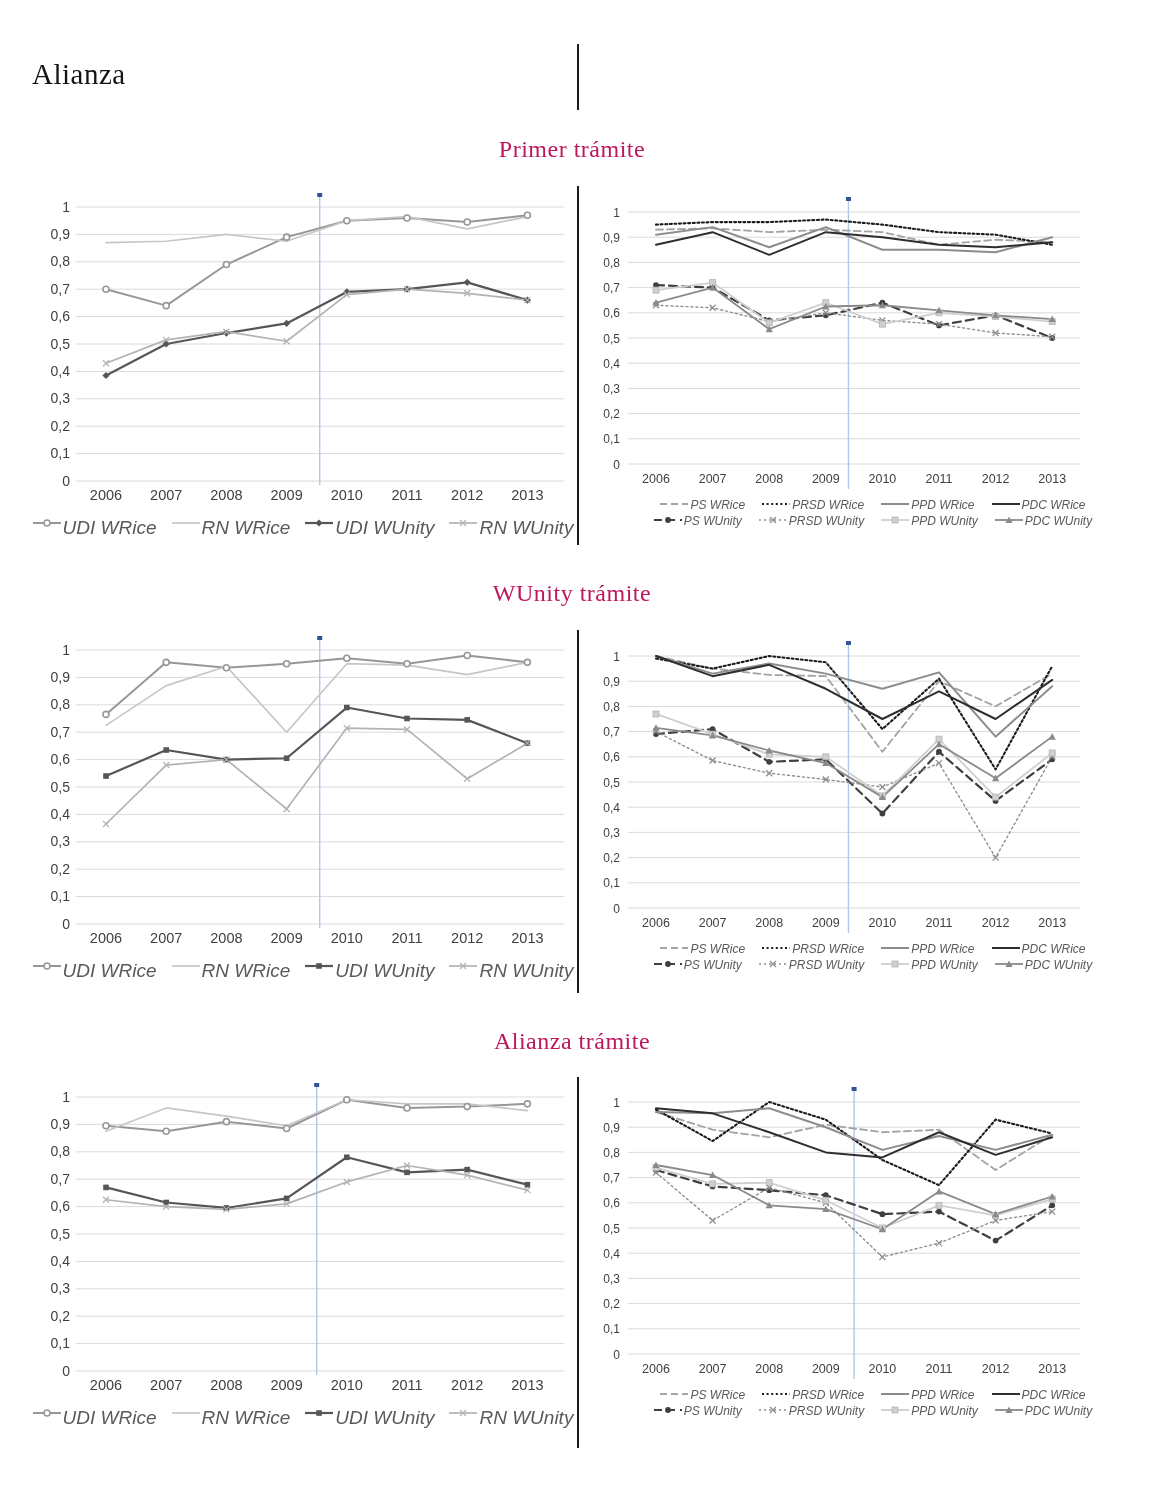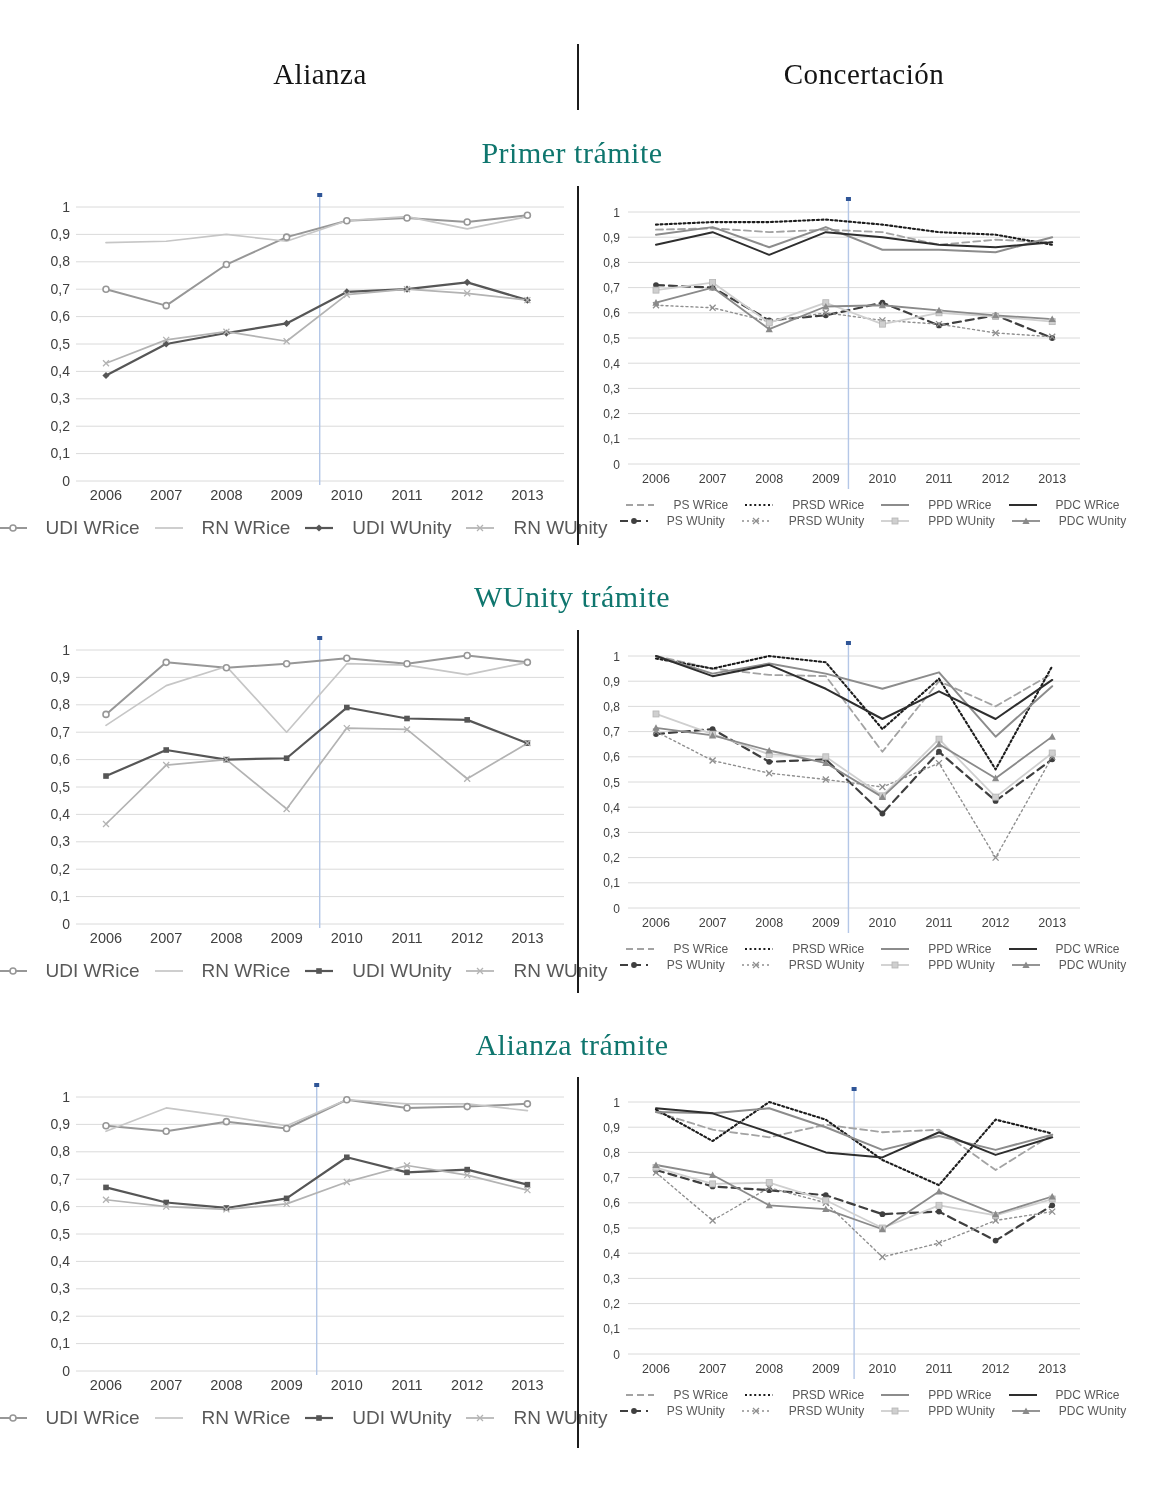--- a/index.html
+++ b/index.html
@@ -5,7 +5,7 @@
   html,body{margin:0;padding:0;background:#ffffff;}
   .page{position:relative;width:1152px;height:1504px;background:#ffffff;
         font-family:"Liberation Sans",sans-serif;overflow:hidden;}
-  .col-header{position:absolute;top:58px;width:576px;text-align:center;
+  .col-header{position:absolute;top:58px;width:576px;
         font-family:"Liberation Serif",serif;font-size:29px;color:#141414;letter-spacing:.5px;}
   .divider{position:absolute;width:2px;background:#1c1c1c;}
   .section-title{position:absolute;left:0;width:1144px;text-align:center;

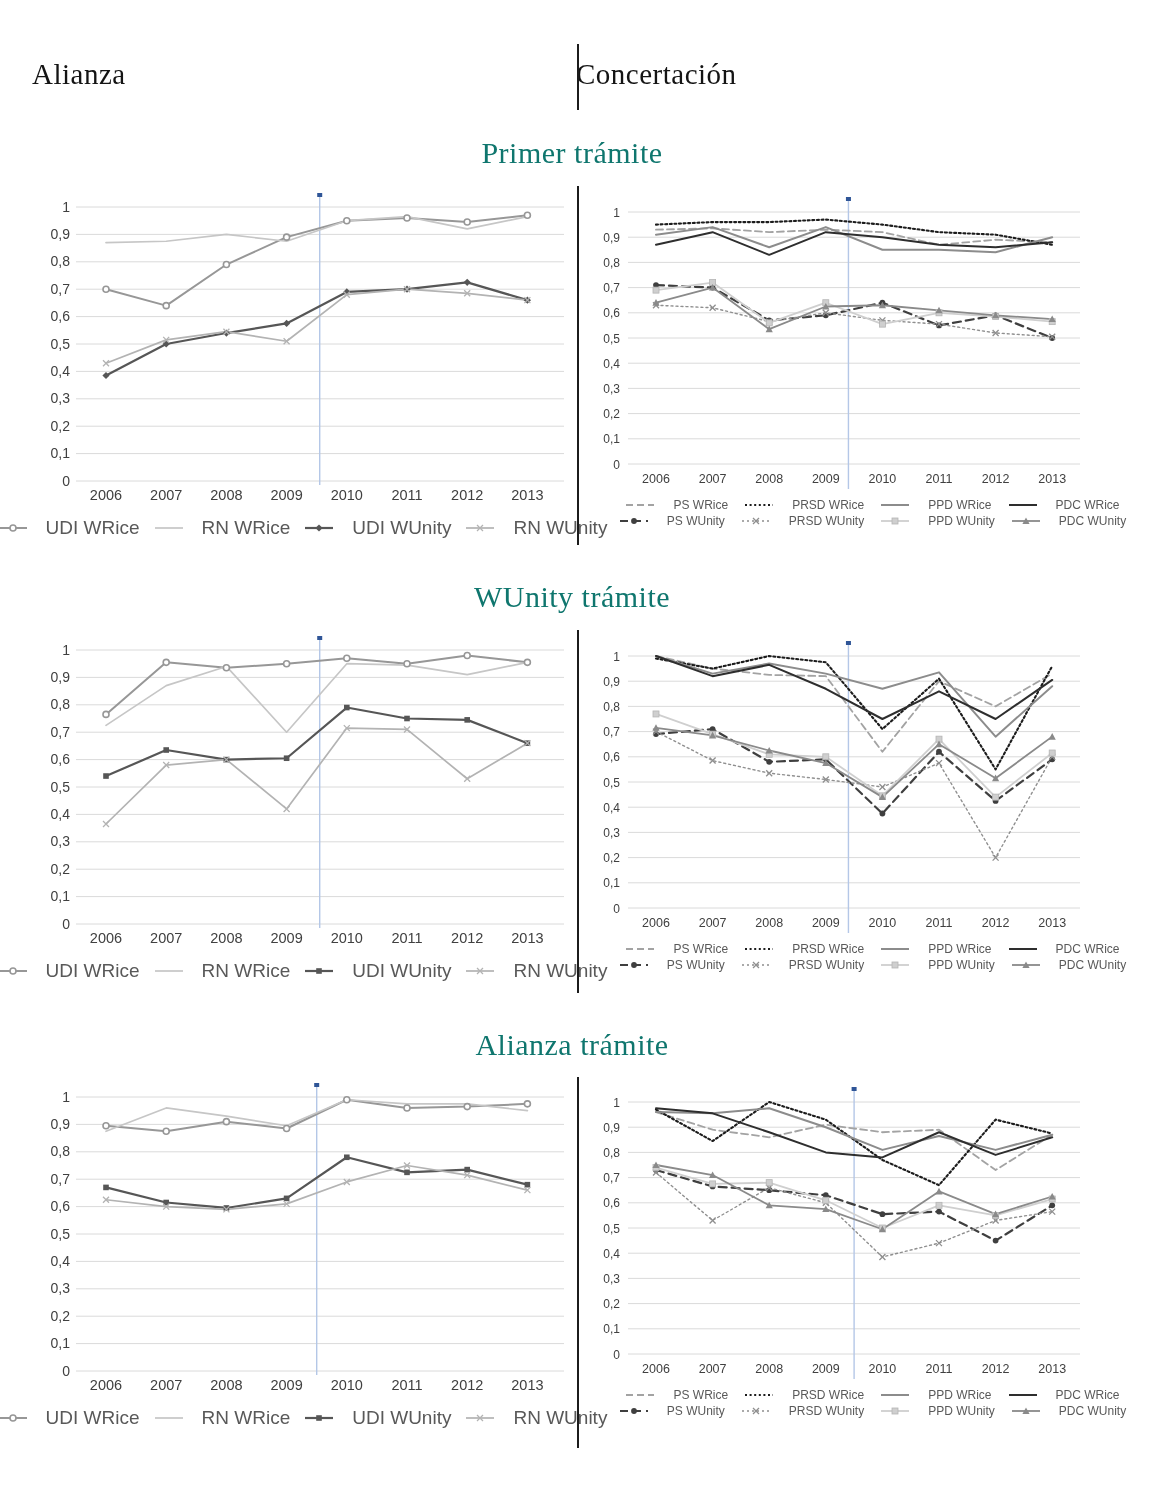--- a/index.html
+++ b/index.html
@@ -24,7 +24,6 @@
 <div class="page">
 
   <div class="col-header" style="left:32px;">Alianza</div>
-  <div class="col-header" style="left:576px;">Concertación</div>
   <div class="divider" style="left:577px;top:44px;height:66px;"></div>
 
   <div class="section-title" style="top:136px;">Primer trámite</div>

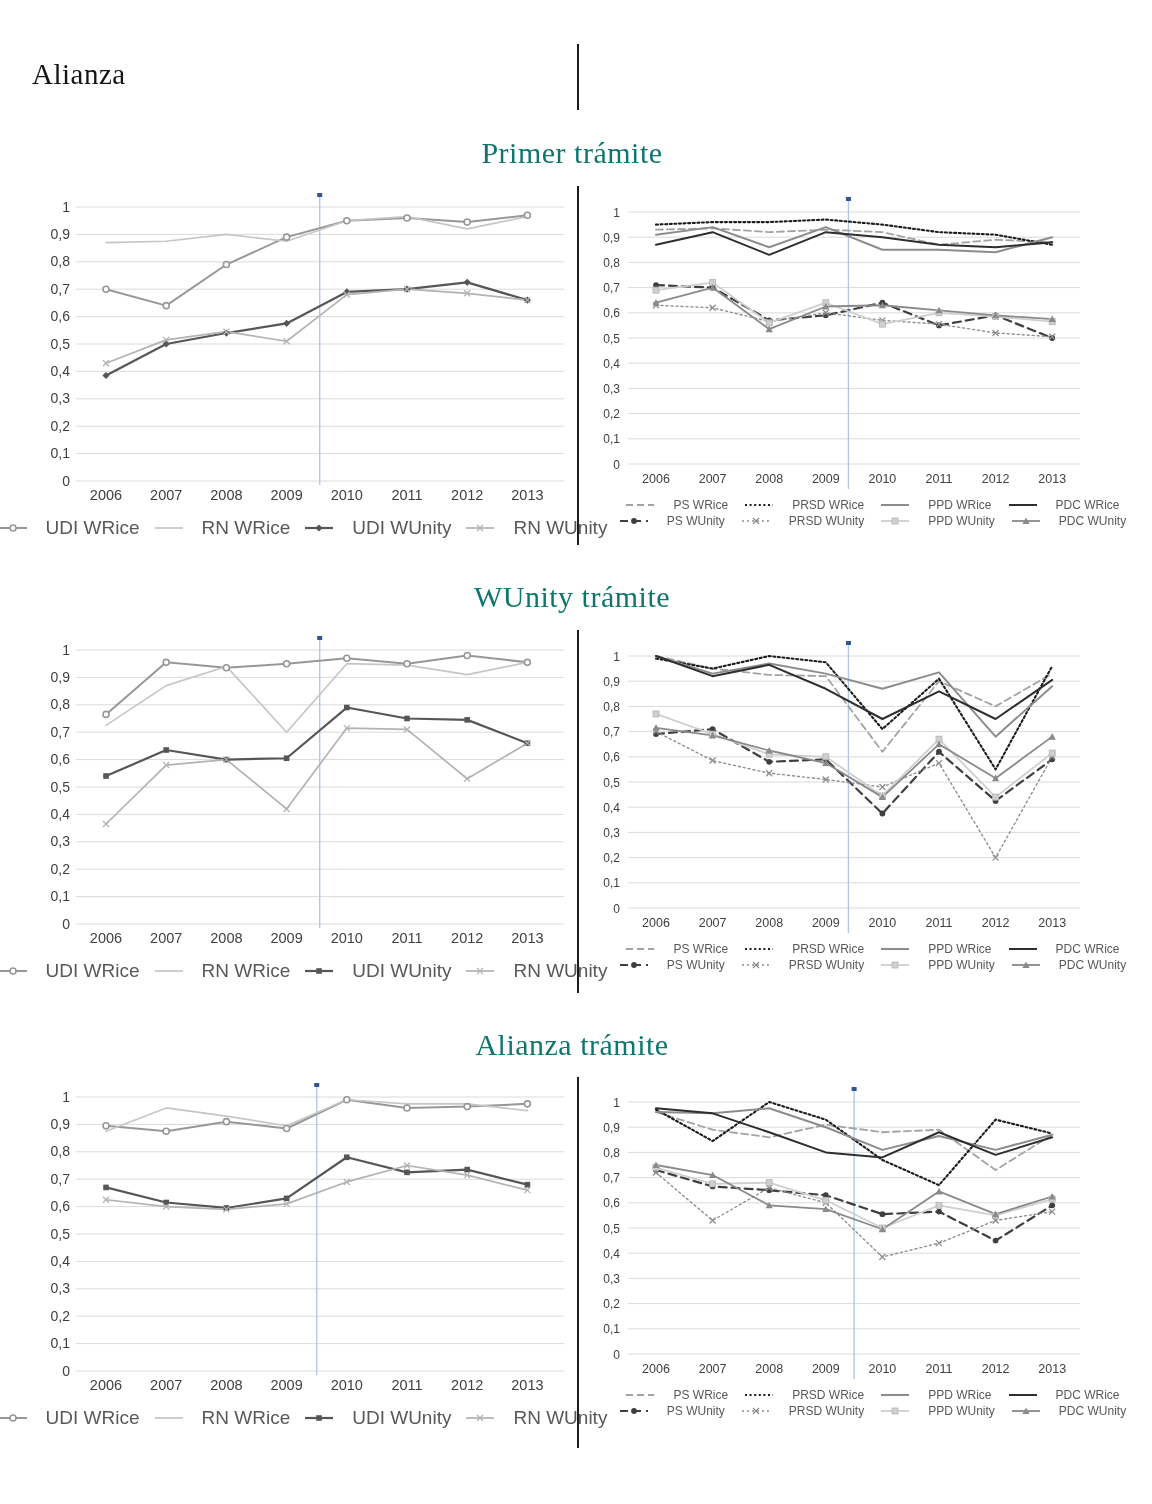--- a/index.html
+++ b/index.html
@@ -9,7 +9,7 @@
         font-family:"Liberation Serif",serif;font-size:29px;color:#141414;letter-spacing:.5px;}
   .divider{position:absolute;width:2px;background:#1c1c1c;}
   .section-title{position:absolute;left:0;width:1144px;text-align:center;
-        font-family:"Liberation Serif",serif;font-size:30px;color:#0f766e;letter-spacing:.5px;}
+        font-family:"Liberation Serif",serif;font-size:24px;color:#be185d;letter-spacing:.5px;}
   .chart{position:absolute;}
   .legend-wrap{display:flex;flex-direction:column;align-items:center;}
   .legend-row{display:flex;justify-content:center;align-items:center;color:#595959;}

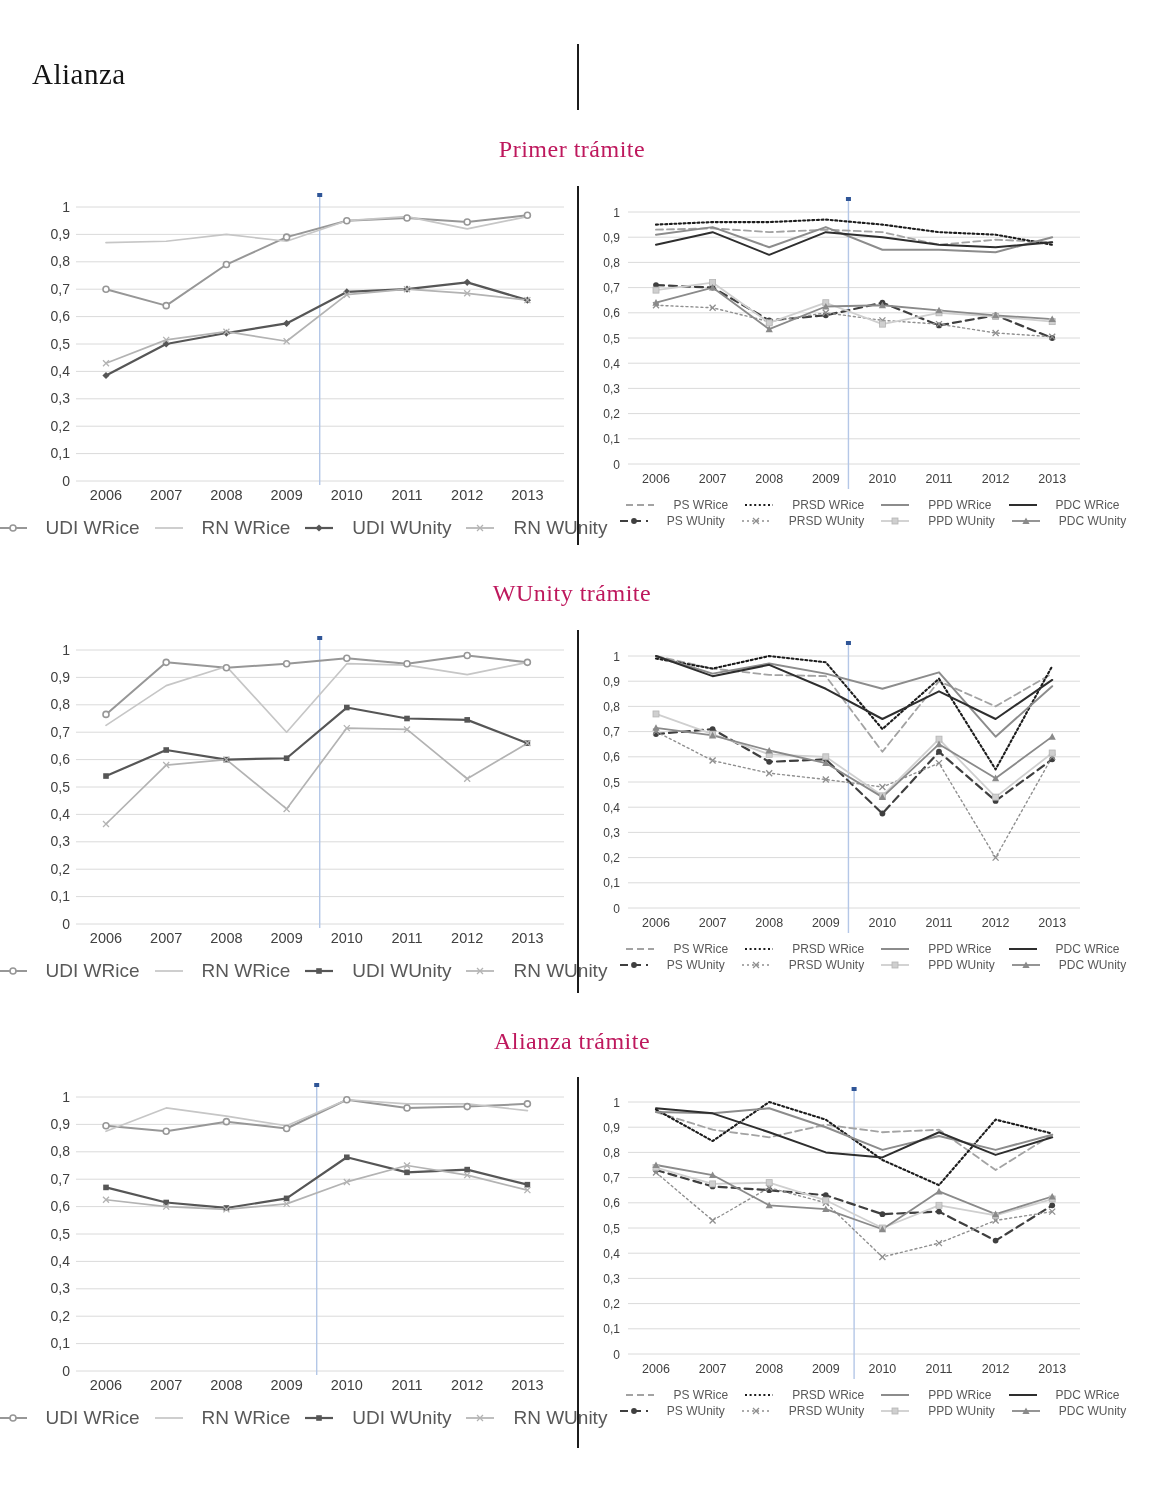--- a/index.html
+++ b/index.html
@@ -15,7 +15,7 @@
   .legend-row{display:flex;justify-content:center;align-items:center;color:#595959;}
   .legend-row.left{font-size:19px;gap:14px;margin-top:4px;}
   .legend-row.right{font-size:12px;gap:16px;margin-top:2px;width:520px;}
-  .legend-item{display:flex;align-items:center;gap:18px;white-space:nowrap;}
+  .legend-item{display:flex;align-items:flex-start;gap:1px;white-space:nowrap;font-style:italic;}
   .legend-item svg{display:block;}
 </style>
 </head>

